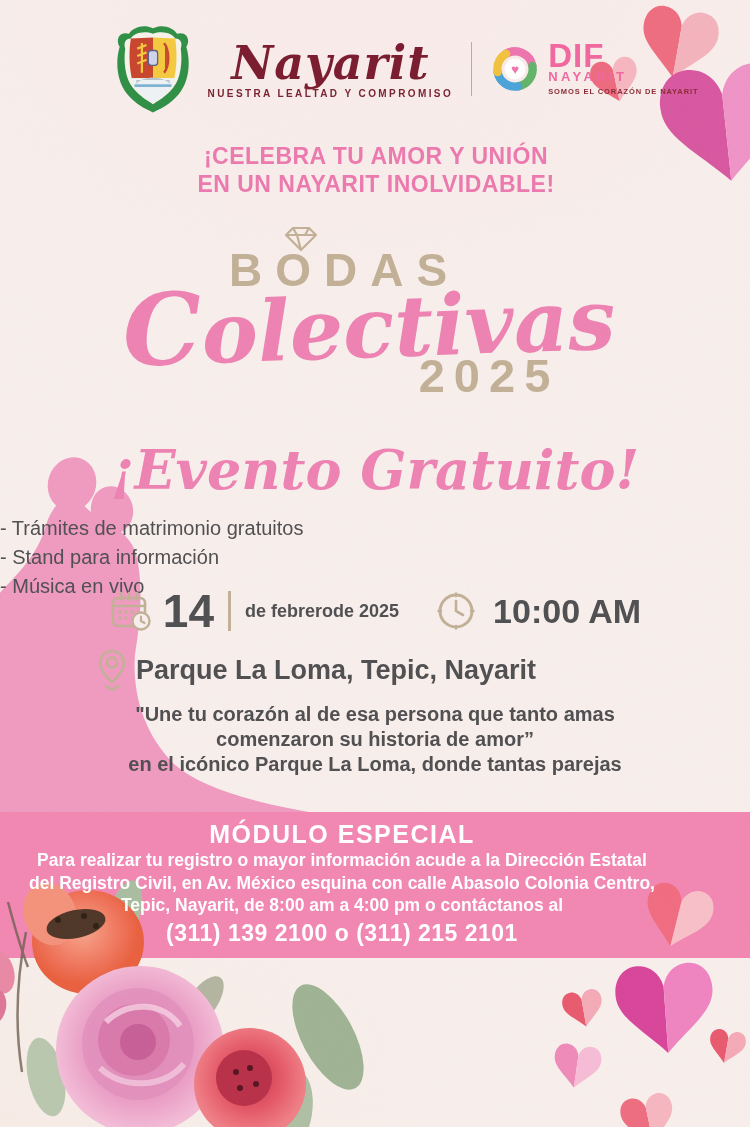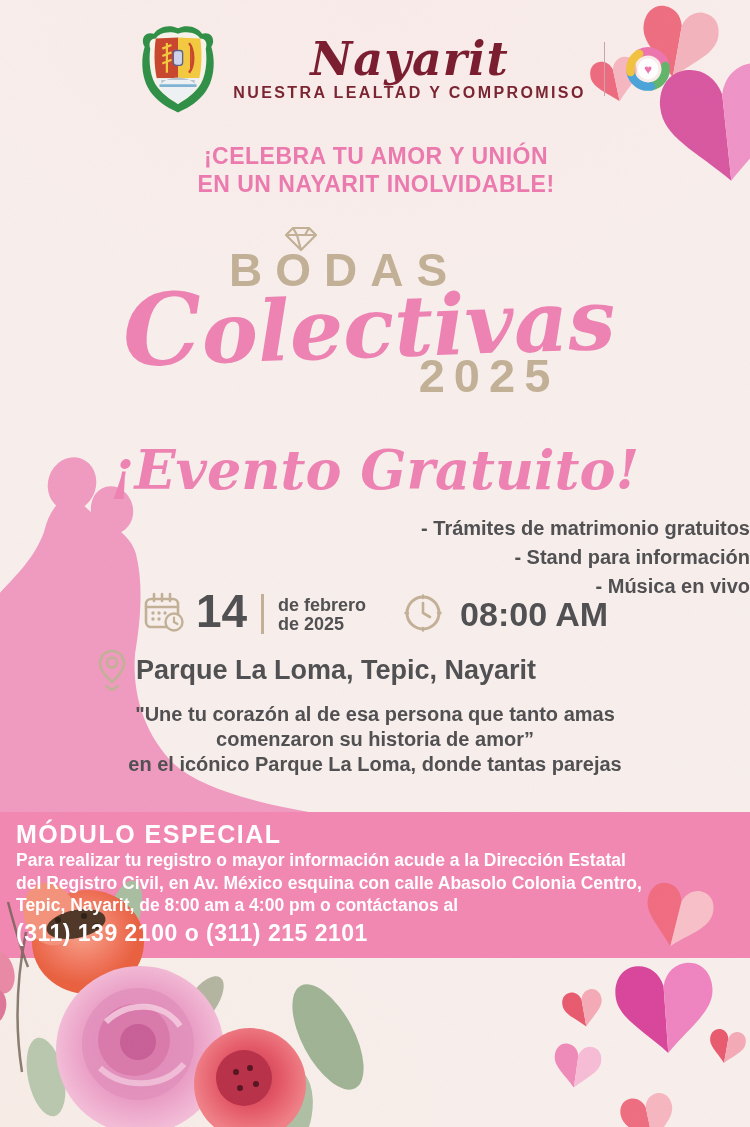--- a/index.html
+++ b/index.html
@@ -222,6 +222,11 @@
         <circle cx="24" cy="24" r="10" fill="#ffffff"></circle>
         <text x="24" y="29" text-anchor="middle" font-size="13" fill="#ee74ad">♥</text>
       </svg>
+      <div class="dif-texts">
+        <div class="dif-name">DIF</div>
+        <div class="dif-region">NAYARIT</div>
+        <div class="dif-tagline">SOMOS EL CORAZÓN DE NAYARIT</div>
+      </div>
     </div>
   </header>
 

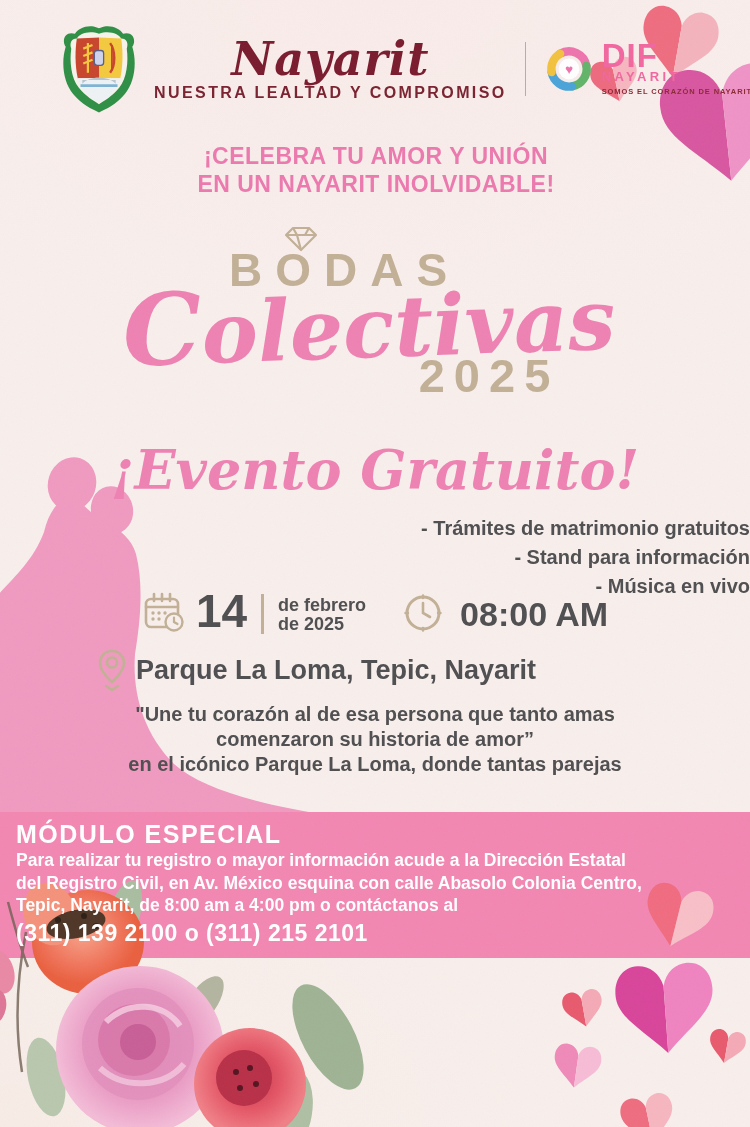--- a/index.html
+++ b/index.html
@@ -19,7 +19,7 @@
   .header{top:24px; left:0; width:750px; display:flex; justify-content:center; align-items:center; gap:18px; z-index:6;padding-left:32px;}
   .nayarit-block{display:flex; flex-direction:column; align-items:center;}
   .nayarit-script{font:italic 700 46px "DejaVu Serif", serif; color:var(--maroon); line-height:46px; letter-spacing:1px;}
-  .nayarit-tagline{font-size:16px; font-weight:700; letter-spacing:2.4px; color:#7a2230; margin-top:2px;}
+  .nayarit-tagline{font-size:10px; font-weight:700; letter-spacing:2.4px; color:#7a2230; margin-top:2px;}
   .logo-divider{width:1px; height:54px; background:#c9a3ab;}
   .dif-block{display:flex; align-items:center; gap:8px;}
   .dif-texts{display:flex; flex-direction:column; align-items:flex-start;}

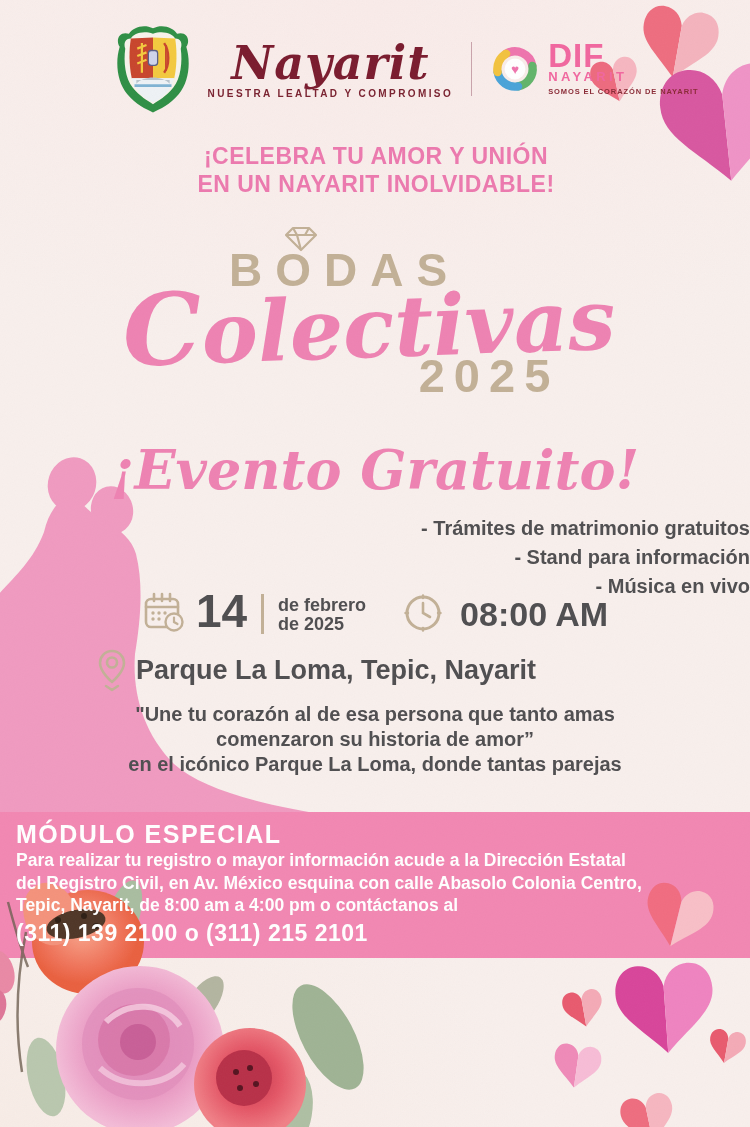--- a/index.html
+++ b/index.html
@@ -45,8 +45,8 @@
   
   .free-event{top:438px; left:0; width:750px; text-align:center;
          font:italic 700 54px "DejaVu Serif", serif; color:var(--script-pink);}
-  .features{top:514px; left:0; width:750px; text-align:right; color:var(--text-dark);
-         font-size:20px; font-weight:700; line-height:29px; list-style:none; margin:0; padding:0;}
+  .features{top:514px; left:0; width:750px; text-align:left; color:var(--text-dark);
+         font-size:20px; font-weight:400; line-height:29px; list-style:none; margin:0; padding:0;}
 
   
   .schedule{top:588px; left:0; width:750px; display:flex; justify-content:center; align-items:flex-end; gap:10px;}

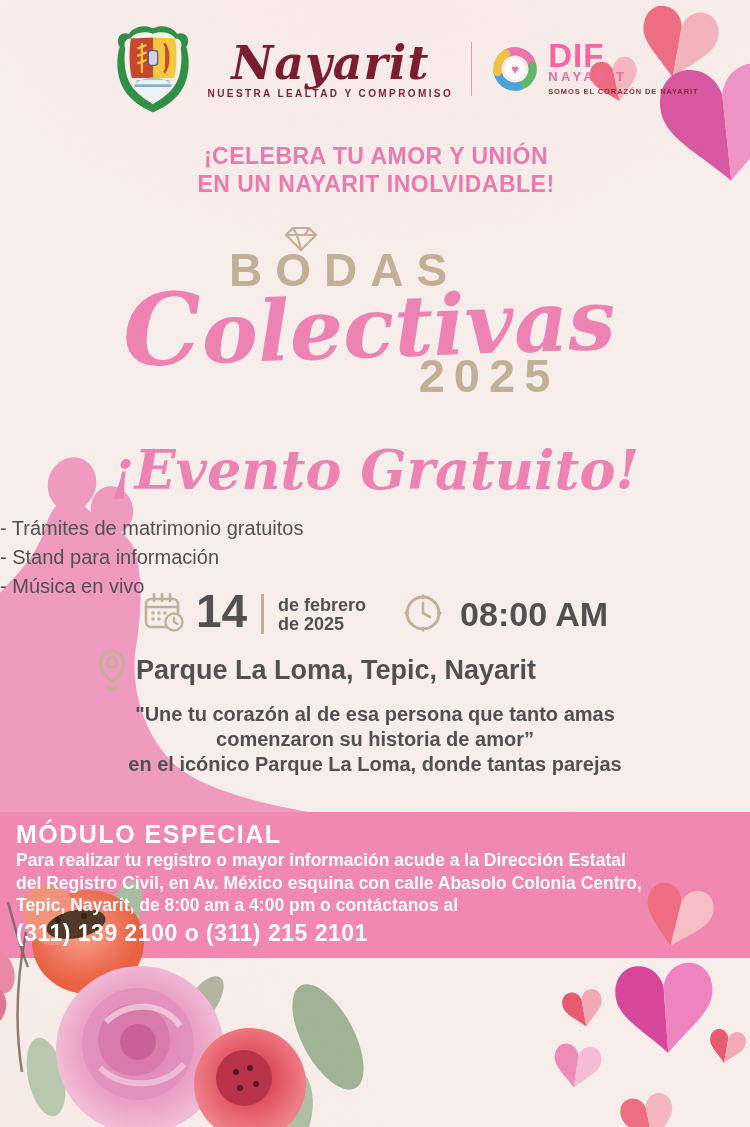--- a/index.html
+++ b/index.html
@@ -49,7 +49,7 @@
          font-size:20px; font-weight:400; line-height:29px; list-style:none; margin:0; padding:0;}
 
   
-  .schedule{top:588px; left:0; width:750px; display:flex; justify-content:center; align-items:flex-end; gap:10px;}
+  .schedule{top:588px; left:0; width:750px; display:flex; justify-content:center; align-items:center; gap:10px;}
   .day{font-size:46px; font-weight:800; color:var(--text-dark); line-height:46px;}
   .vr{width:3px; height:40px; background:var(--tan); margin:0 4px;}
   .date-lines{display:flex; flex-direction:column; align-items:flex-start;

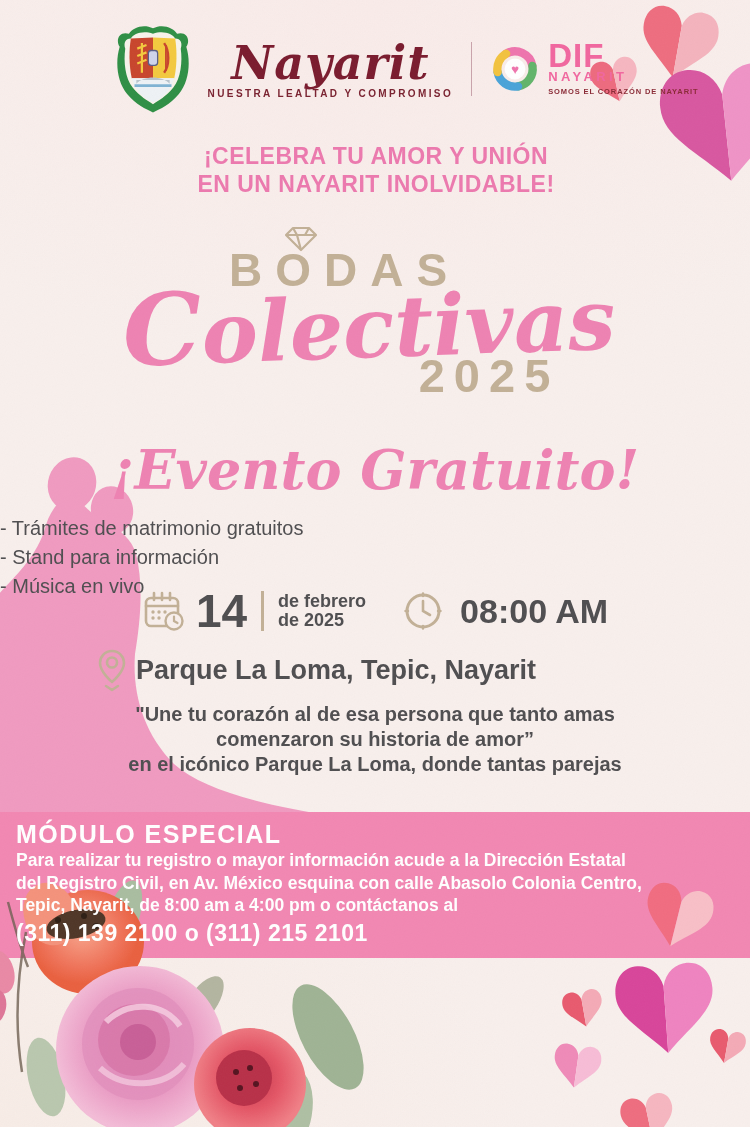--- a/index.html
+++ b/index.html
@@ -52,7 +52,7 @@
   .schedule{top:588px; left:0; width:750px; display:flex; justify-content:center; align-items:center; gap:10px;}
   .day{font-size:46px; font-weight:800; color:var(--text-dark); line-height:46px;}
   .vr{width:3px; height:40px; background:var(--tan); margin:0 4px;}
-  .date-lines{display:flex; flex-direction:column; align-items:flex-start;
+  .date-lines{display:flex; flex-direction:row; align-items:flex-start;
          font-size:18px; font-weight:800; color:var(--text-dark); line-height:19px;}
   .time{font-size:34px; font-weight:800; color:var(--text-dark); margin-left:6px;}
   .clock-gap{margin-left:26px;}

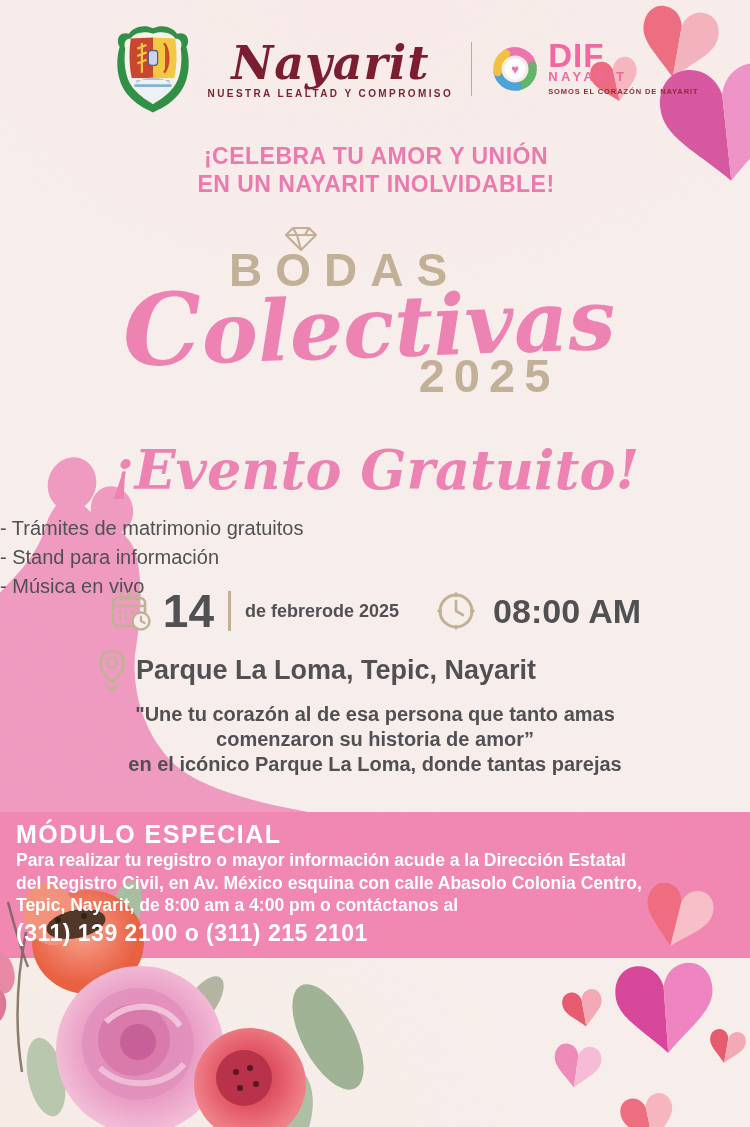--- a/index.html
+++ b/index.html
@@ -284,7 +284,7 @@
       <path d="M21,11 L21,21 L28,25" fill="none" stroke="#c2b096" stroke-width="2.6" stroke-linecap="round"></path>
       <path d="M21,3.5 L21,6 M38.5,21 L36,21 M21,38.5 L21,36 M3.5,21 L6,21" stroke="#c2b096" stroke-width="2.4" stroke-linecap="round"></path>
     </svg>
-    <span class="time">08:00 AM</span>
+    <span class="time">10:00 AM</span>
   </div>
 
   <div class="abs location-row txt-layer">

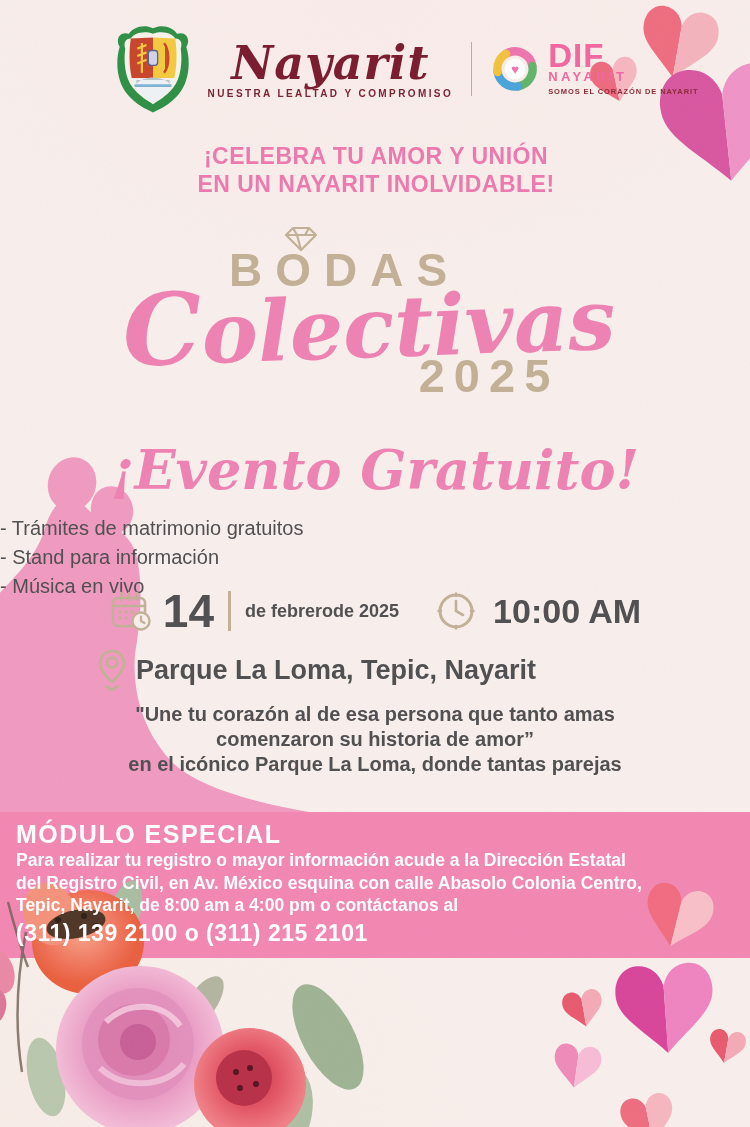--- a/index.html
+++ b/index.html
@@ -65,7 +65,7 @@
 
   
   .band{top:812px; left:0; width:750px; height:146px; background:var(--band-pink); z-index:3;}
-  .band-content{position:absolute; top:7px; left:16px; width:684px; color:#ffffff; z-index:4;}
+  .band-content{position:absolute; top:7px; left:0; width:684px; text-align:center; color:#ffffff; z-index:4;}
   .module-title{font-size:25px; font-weight:800; letter-spacing:1.5px; line-height:30px;}
   .module-line{font-size:17.5px; font-weight:600; line-height:22.5px;}
   .module-phones{font-size:23px; font-weight:800; letter-spacing:0.5px; margin-top:3px;}

